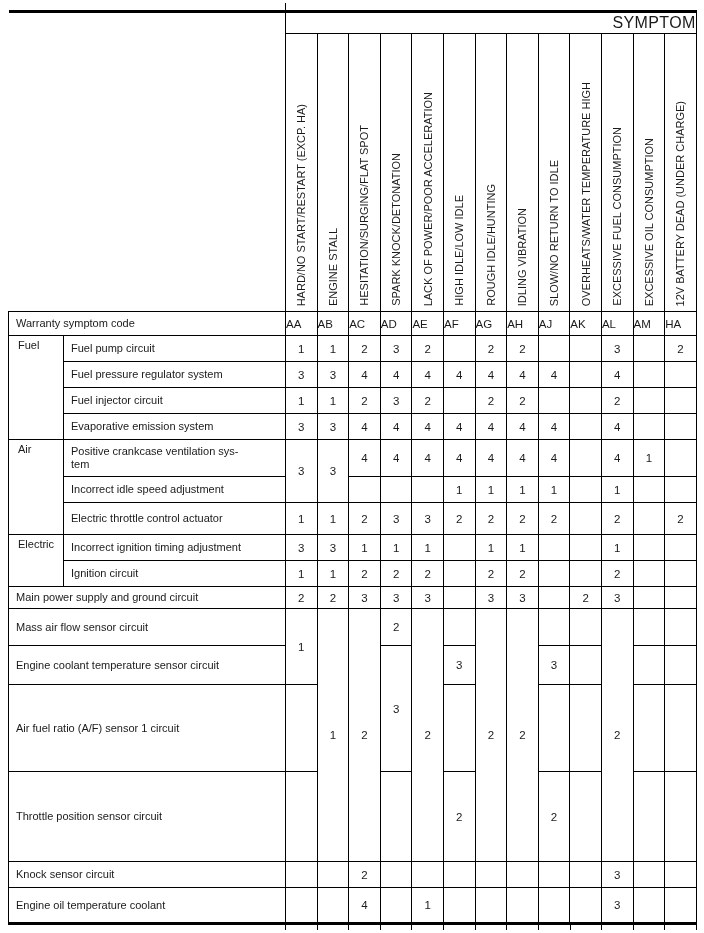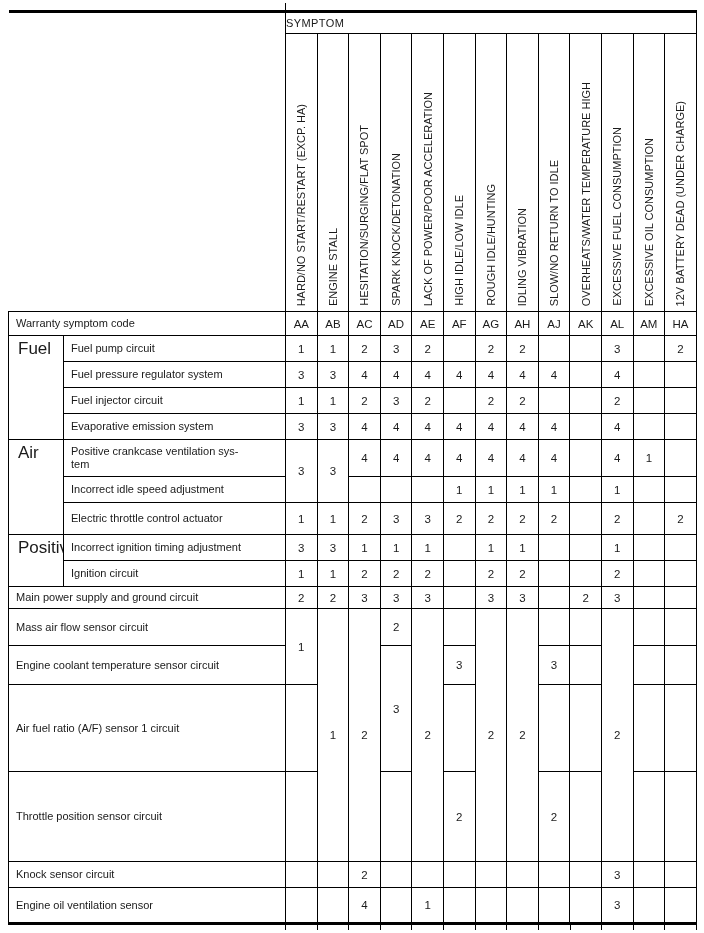--- a/index.html
+++ b/index.html
@@ -14,7 +14,7 @@
   }
   td{border:1px solid #000;padding:0;color:#1a1a1a;overflow:hidden;background:#fff;}
   td.corner{border-left:none;border-top:none;}
-  td.sym-title{text-align:left;font-size:11px;letter-spacing:0.4px;}
+  td.sym-title{text-align:right;font-size:16px;letter-spacing:0.4px;}
   td.vh{vertical-align:bottom;}
   .vtext{
     writing-mode:vertical-rl;transform:rotate(180deg);

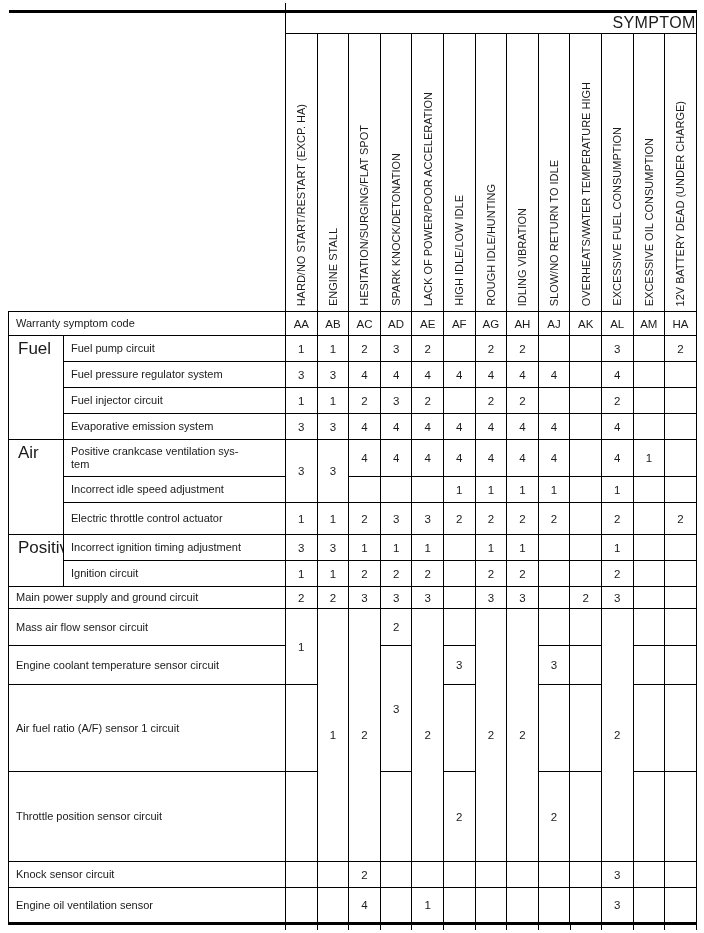--- a/index.html
+++ b/index.html
@@ -20,7 +20,7 @@
     writing-mode:vertical-rl;transform:rotate(180deg);
     margin:3px auto 5px auto;font-size:11px;line-height:12px;white-space:nowrap;
   }
-  td.code{text-align:center;font-size:11.5px;}
+  td.code{text-align:left;font-size:11.5px;}
   td.group{vertical-align:top;padding:3px 2px 12px 9px;font-size:17px;}
   td.rowlabel{padding:1px 4px 1px 7px;font-size:11px;line-height:13px;white-space:pre-line;}
   td.rowlabel.wide{}

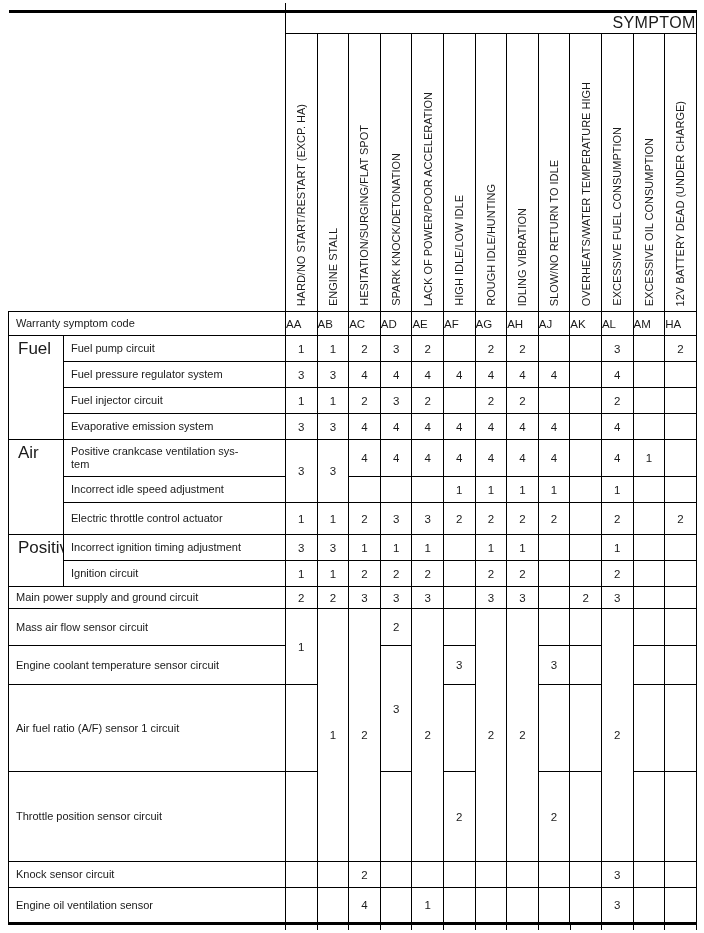--- a/index.html
+++ b/index.html
@@ -21,7 +21,7 @@
     margin:3px auto 5px auto;font-size:11px;line-height:12px;white-space:nowrap;
   }
   td.code{text-align:left;font-size:11.5px;}
-  td.group{vertical-align:top;padding:3px 2px 12px 9px;font-size:17px;}
+  td.group{vertical-align:top;padding:3px 2px 12px 9px;font-size:11px;}
   td.rowlabel{padding:1px 4px 1px 7px;font-size:11px;line-height:13px;white-space:pre-line;}
   td.rowlabel.wide{}
   td.val{text-align:center;font-size:11.5px;}

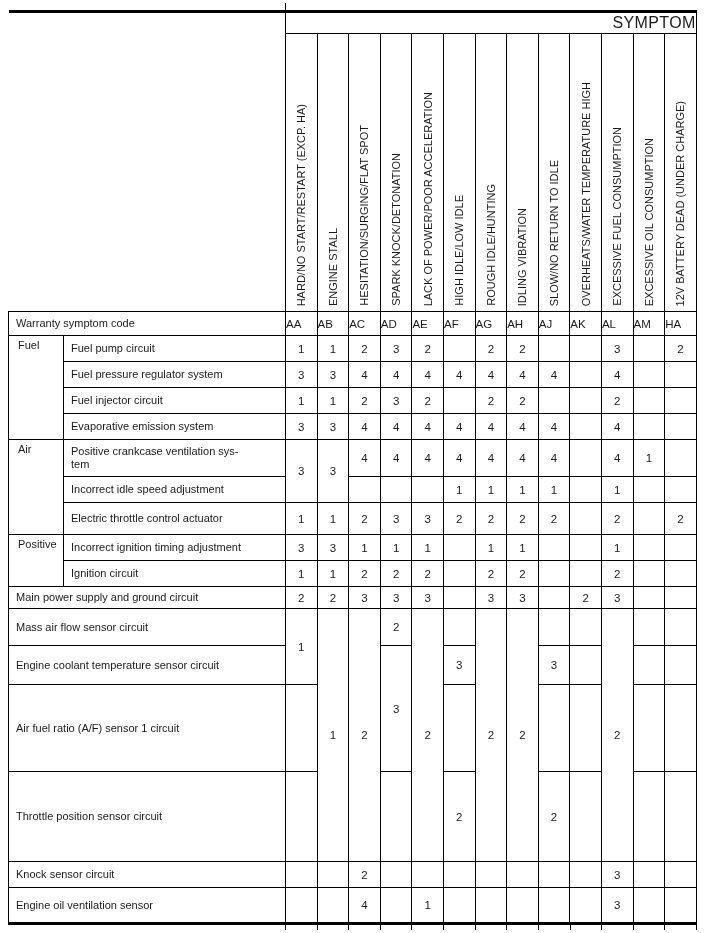--- a/index.html
+++ b/index.html
@@ -230,7 +230,7 @@
           <td class="val">2</td>
         </tr>
         <tr style="height: 26px;">
-          <td class="group" rowspan="2">Positive</td>
+          <td class="group" rowspan="2">Electric</td>
           <td class="rowlabel">Incorrect ignition timing adjustment</td>
           <td class="val">3</td>
           <td class="val">3</td>

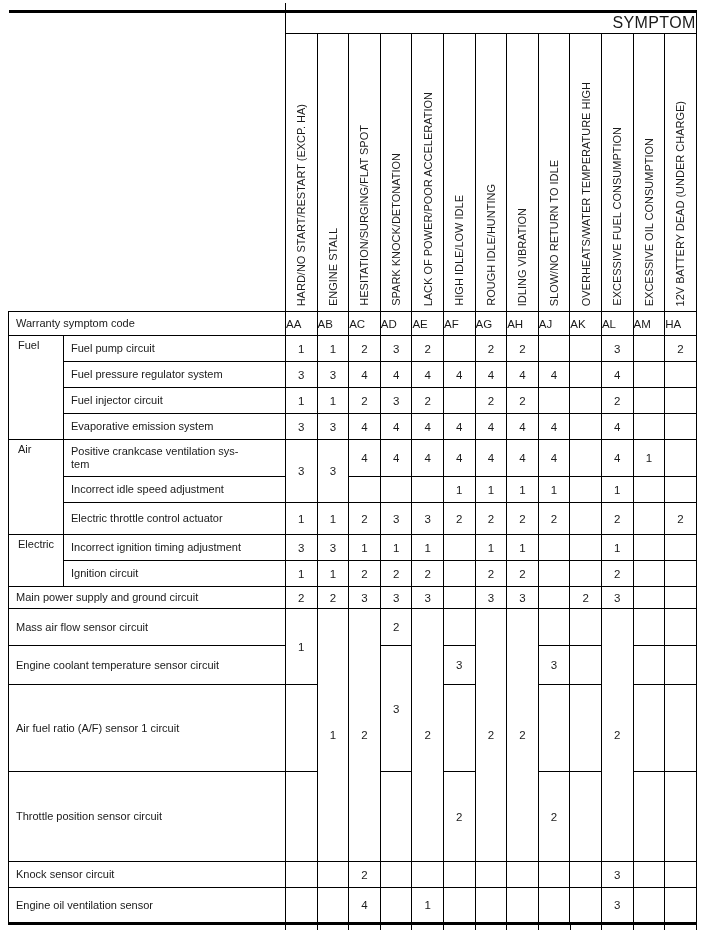--- a/index.html
+++ b/index.html
@@ -339,7 +339,7 @@
           <td class="val"></td>
         </tr>
         <tr style="height: 36px;">
-          <td class="rowlabel wide" colspan="2">Engine oil ventilation sensor</td>
+          <td class="rowlabel wide" colspan="2">Engine oil temperature coolant</td>
           <td class="val"></td>
           <td class="val"></td>
           <td class="val">4</td>

